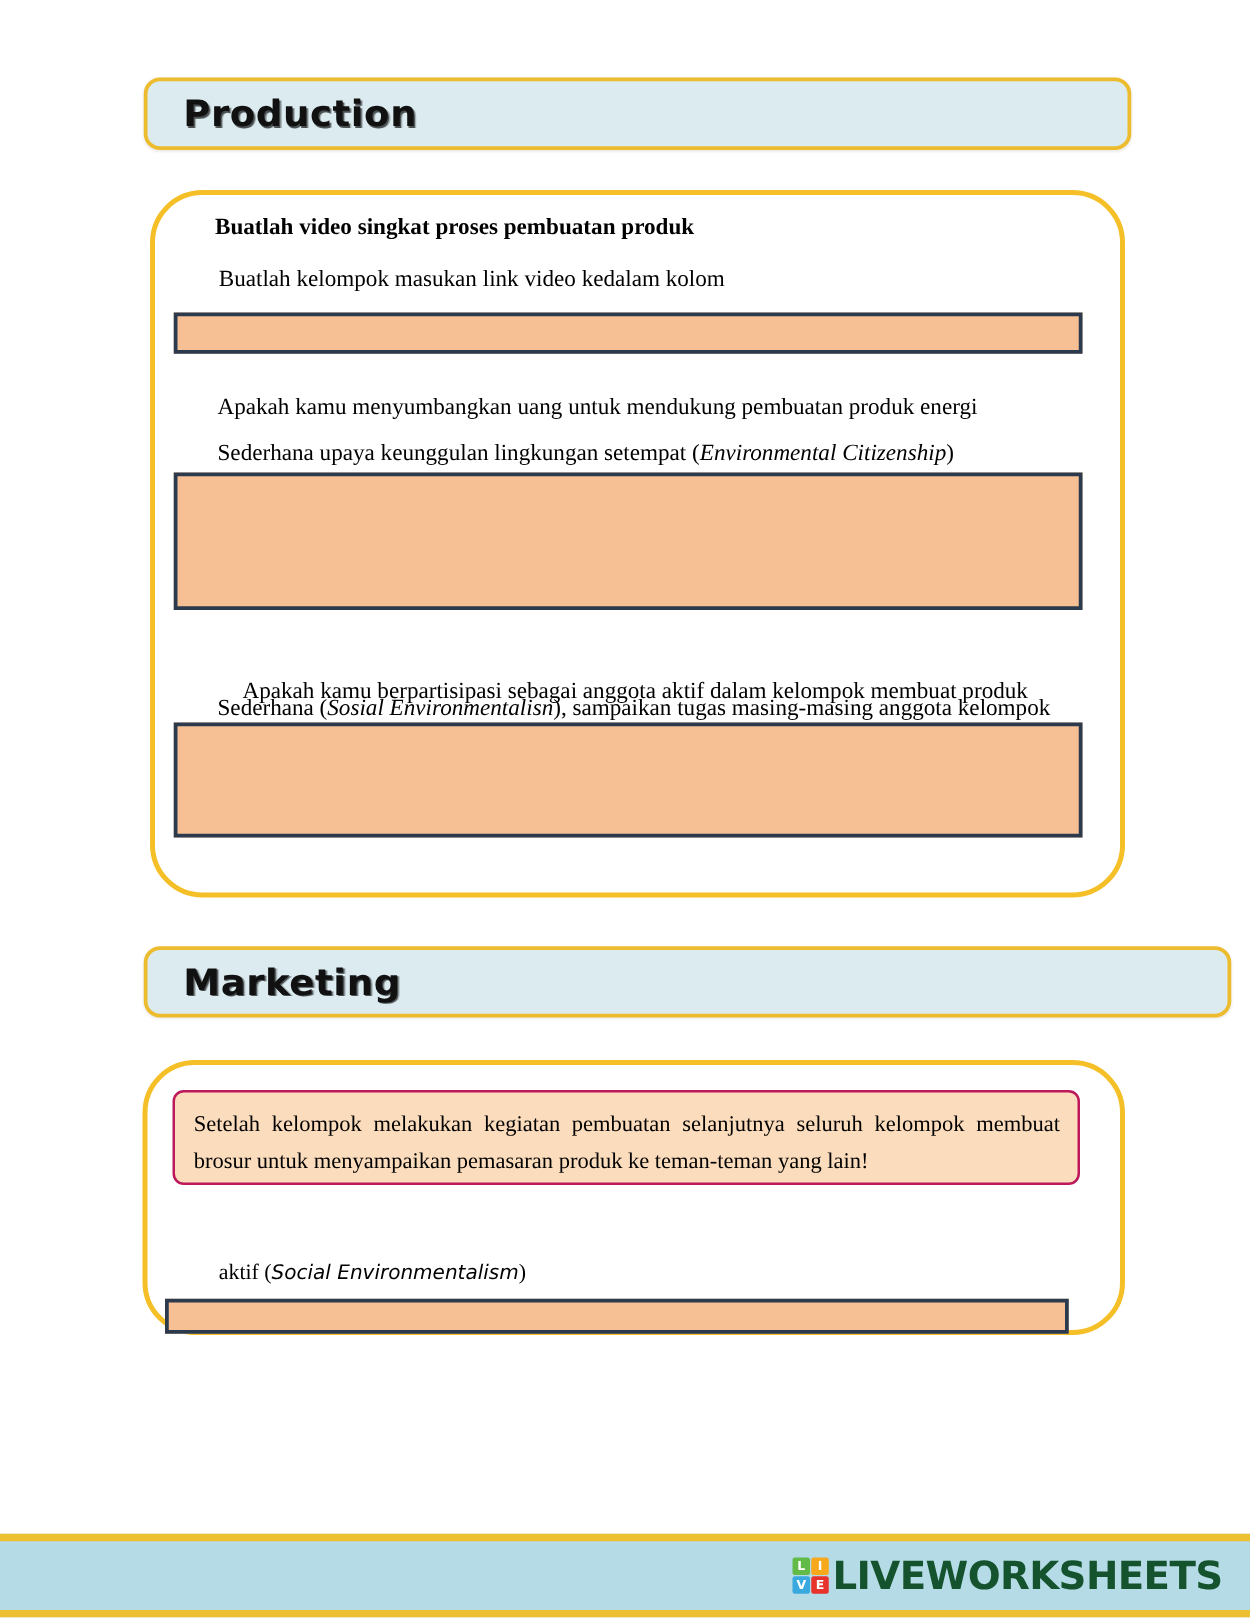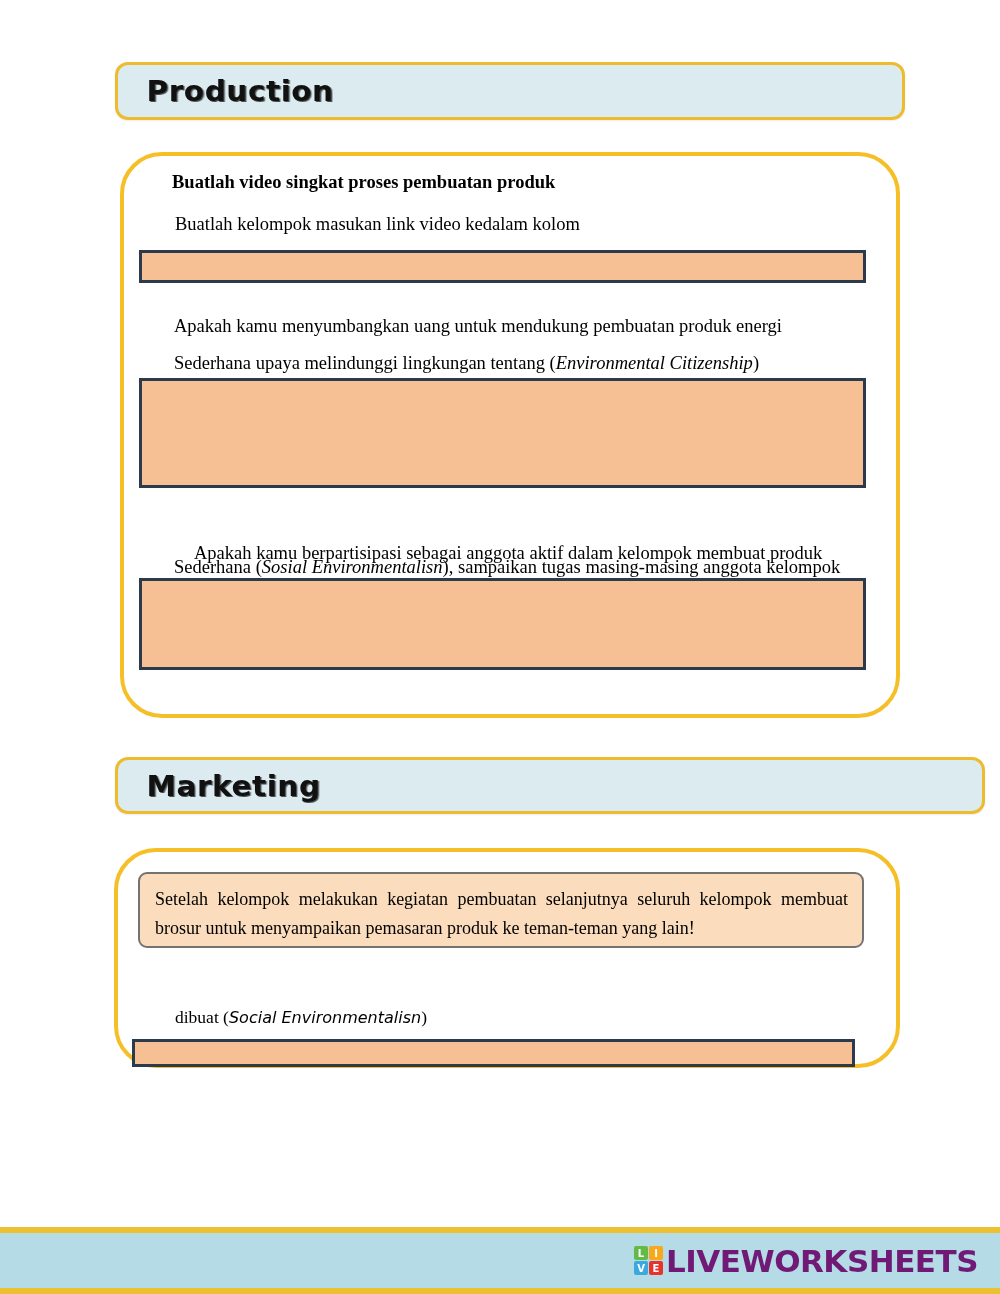--- a/index.html
+++ b/index.html
@@ -170,7 +170,7 @@
 
   <div class="q-text" style="left:174px; top:307px;">Apakah kamu menyumbangkan uang untuk mendukung pembuatan produk energi</div>
   <div class="q-text" style="left:174px; top:344px;">
-    <span>Sederhana upaya melindunggi lingkungan tentang (</span><i>Environmental Citizenship</i><span>)</span>
+    <span>Sederhana upaya keunggulan lingkungan setempat (</span><i>Environmental Citizenship</i><span>)</span>
   </div>
 
   <div class="answer-field" style="left:139px; top:378px; width:727px; height:110px;"></div>

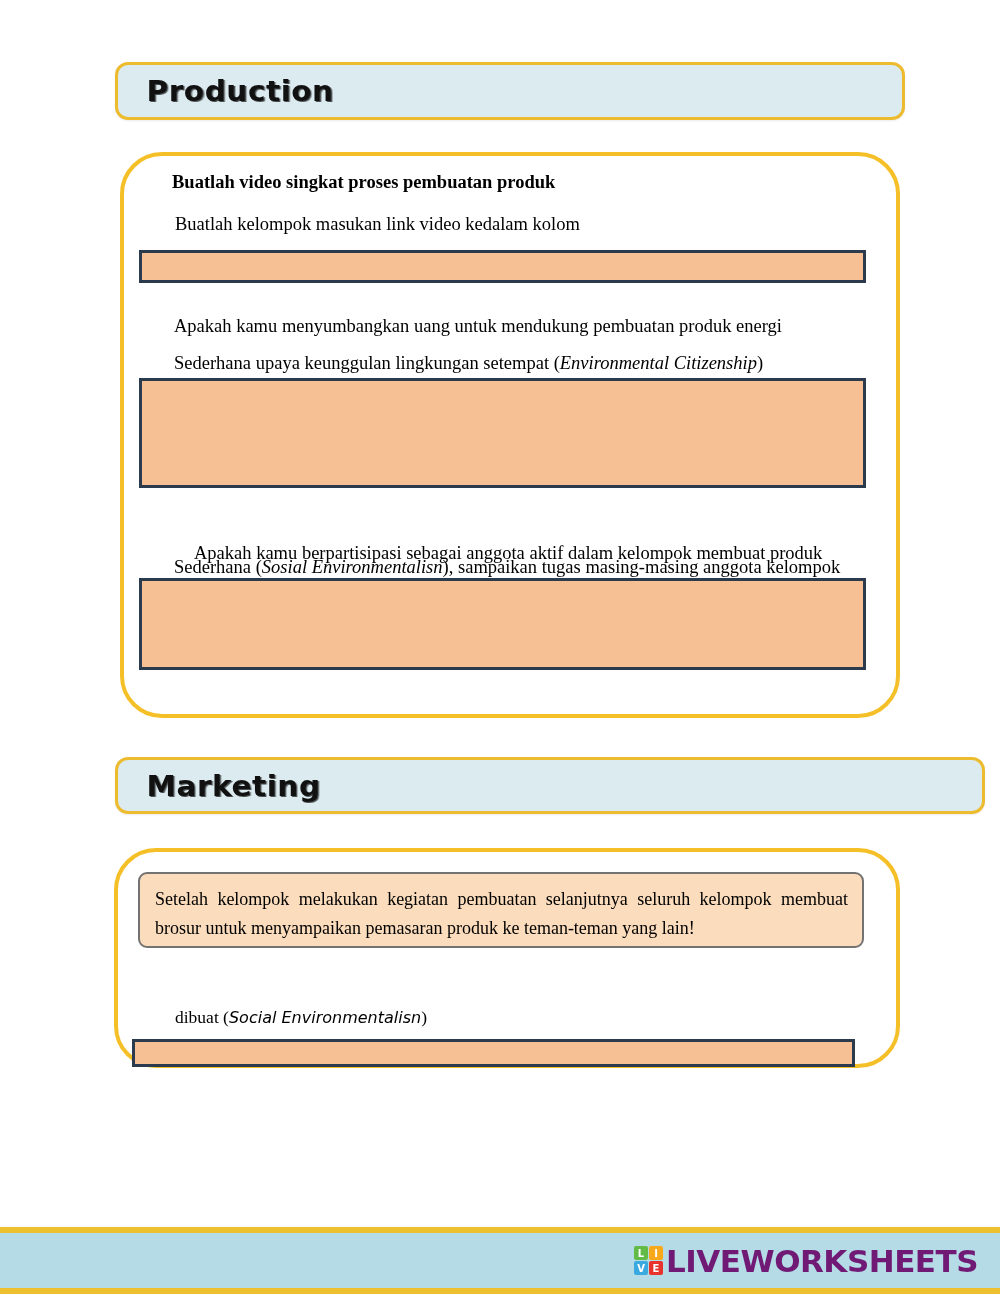--- a/index.html
+++ b/index.html
@@ -90,7 +90,7 @@
   .instruction-box {
     position: absolute;
     background: #fbdcbc;
-    border: 2px solid #737373;
+    border: 2px solid #be185d;
     border-radius: 9px;
     padding: 11px 14px 9px 15px;
   }

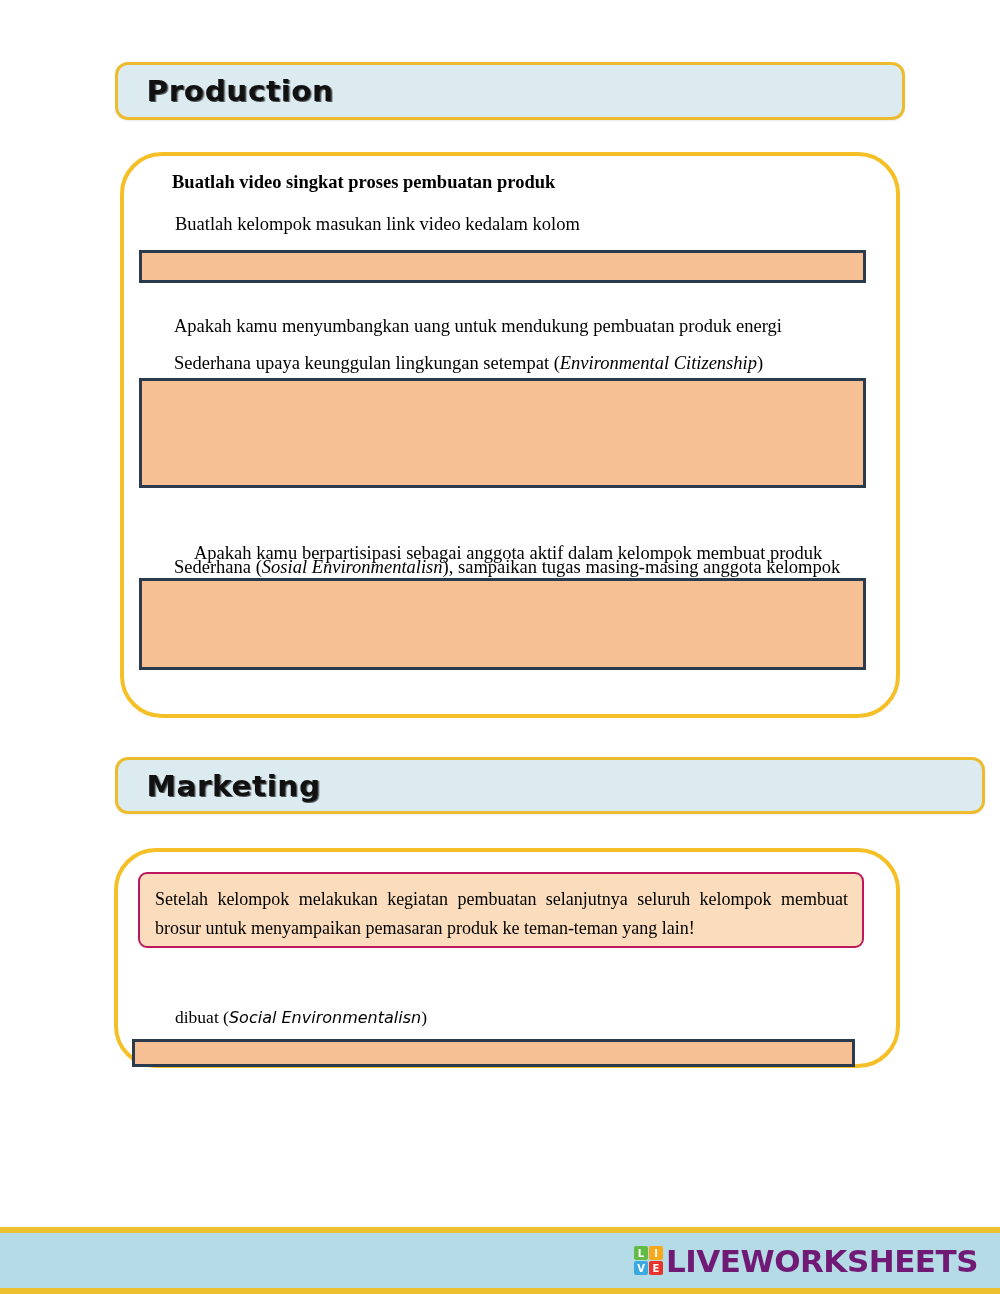--- a/index.html
+++ b/index.html
@@ -193,7 +193,7 @@
   </div>
 
   <div class="q-text" style="left:175px; top:998px; font-size:17.5px;">
-    <span>dibuat (</span><span class="sans-i">Social Environmentalisn</span><span>)</span>
+    <span>aktif (</span><span class="sans-i">Social Environmentalisn</span><span>)</span>
   </div>
 
   <div class="answer-field" style="left:132px; top:1039px; width:723px; height:28px;"></div>

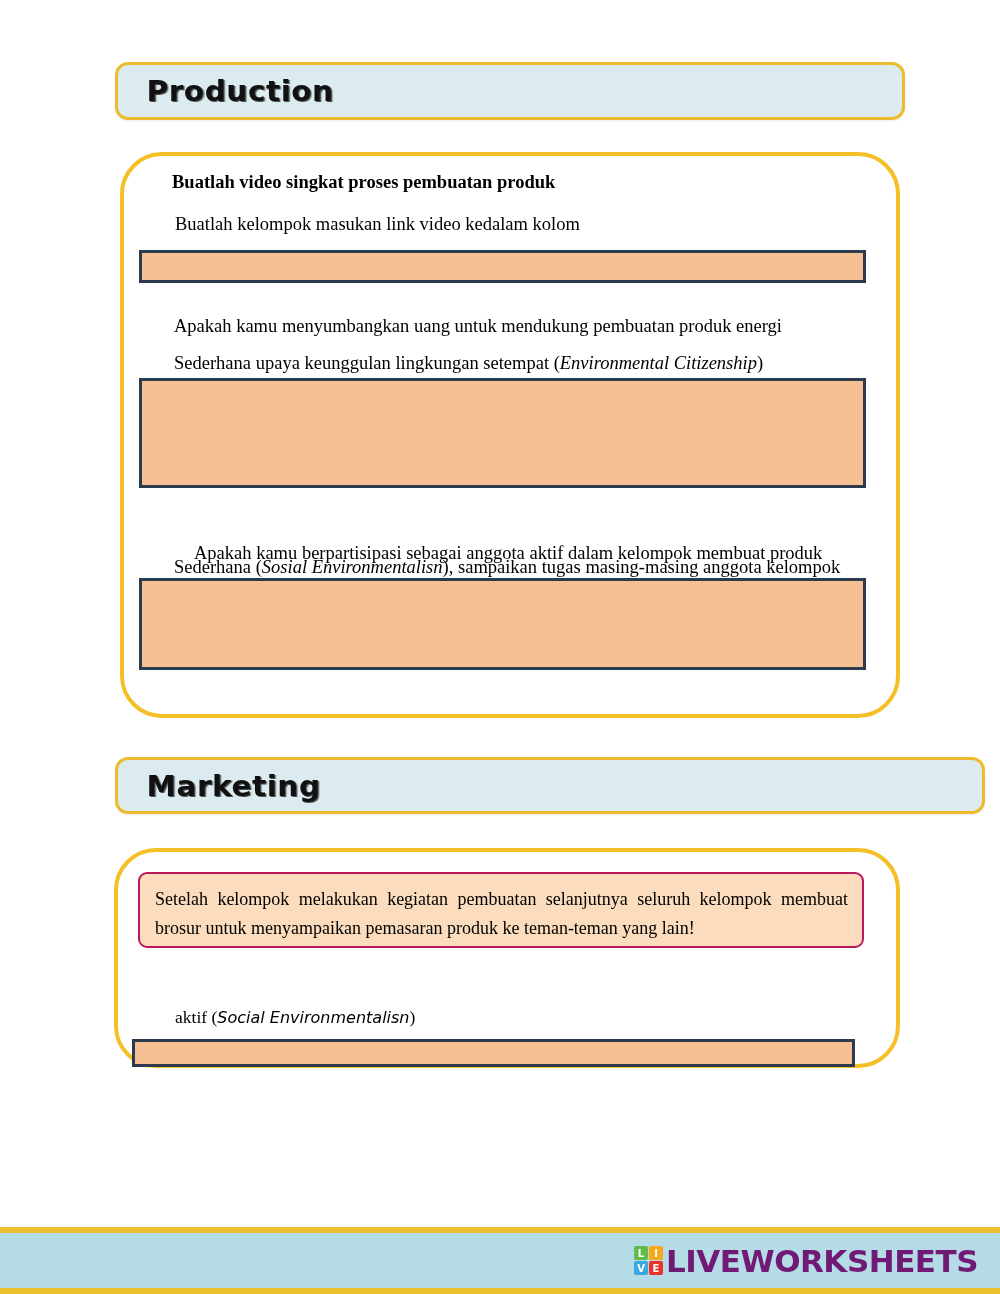--- a/index.html
+++ b/index.html
@@ -193,7 +193,7 @@
   </div>
 
   <div class="q-text" style="left:175px; top:998px; font-size:17.5px;">
-    <span>aktif (</span><span class="sans-i">Social Environmentalisn</span><span>)</span>
+    <span>aktif (</span><span class="sans-i">Social Environmentalism</span><span>)</span>
   </div>
 
   <div class="answer-field" style="left:132px; top:1039px; width:723px; height:28px;"></div>

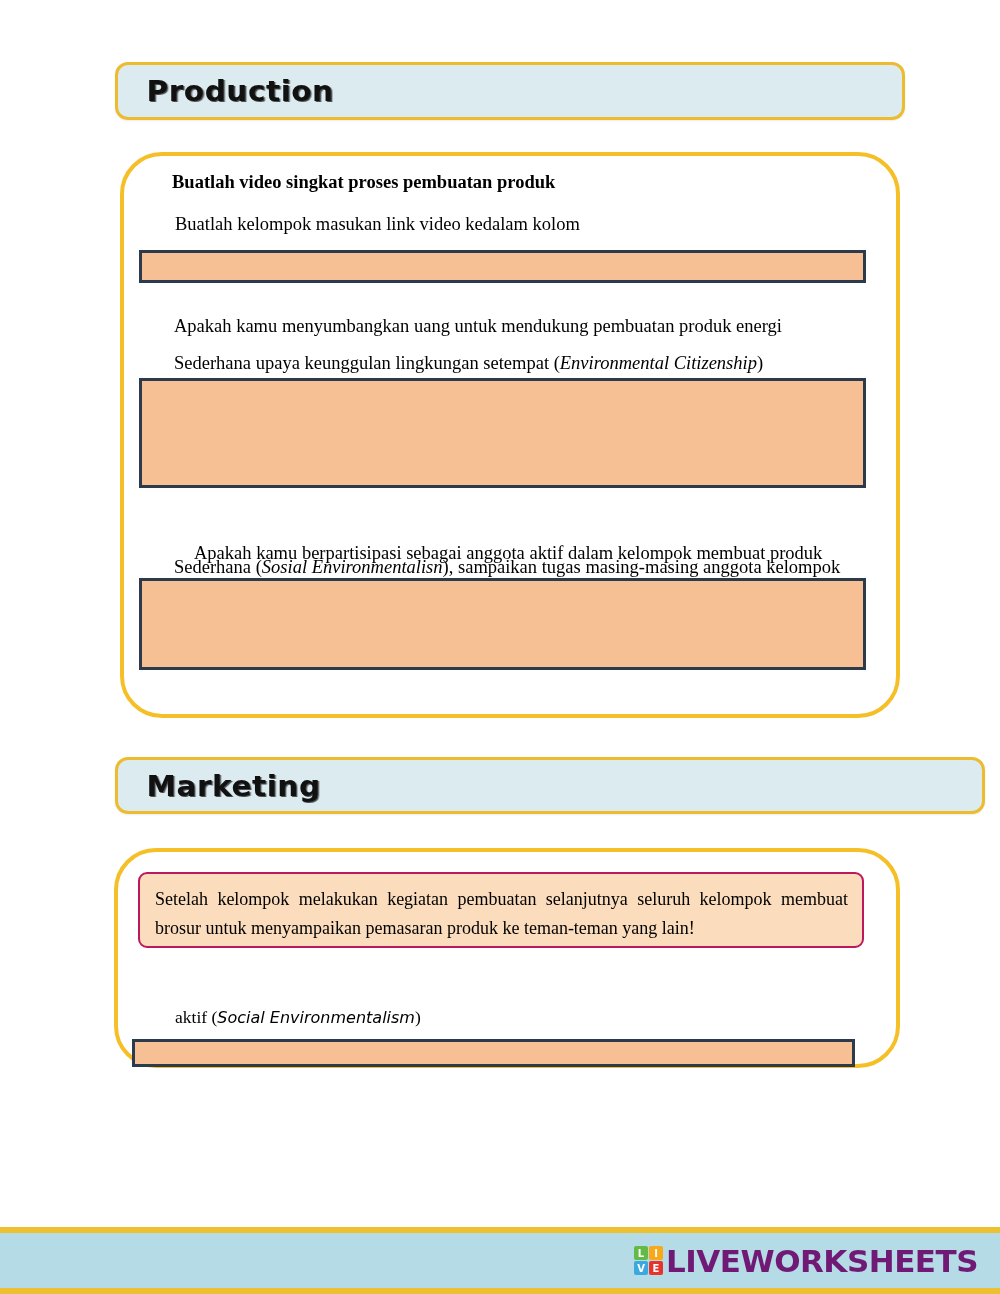--- a/index.html
+++ b/index.html
@@ -148,7 +148,7 @@
     font-weight: bold;
     font-size: 31px;
     letter-spacing: -0.5px;
-    color: #701a75;
+    color: #14532d;
   }
 </style>
 </head>

